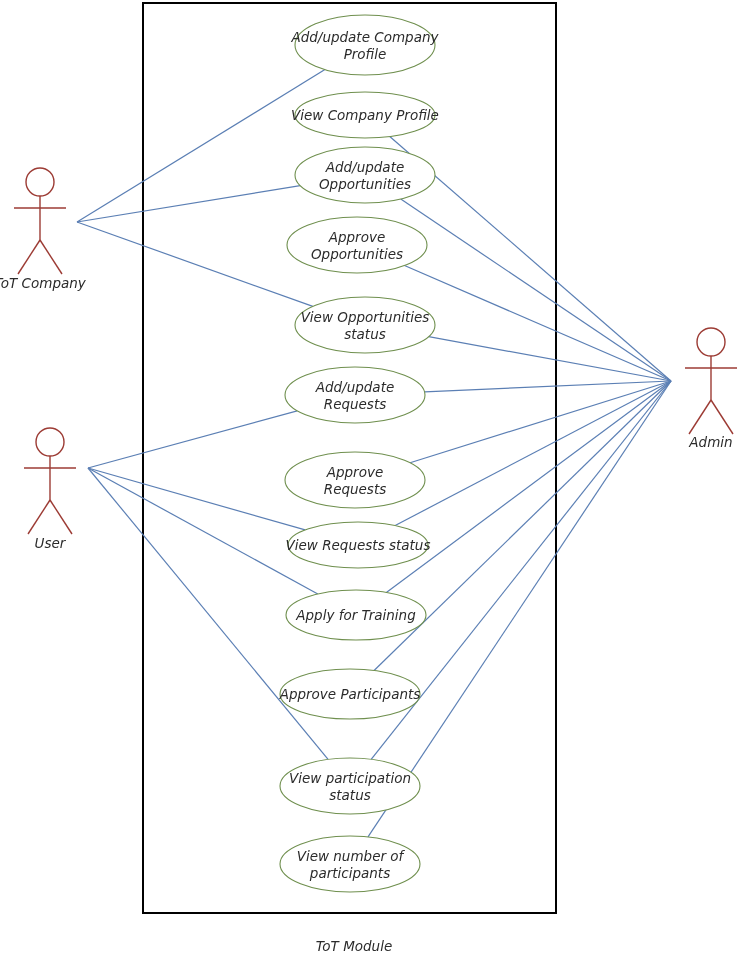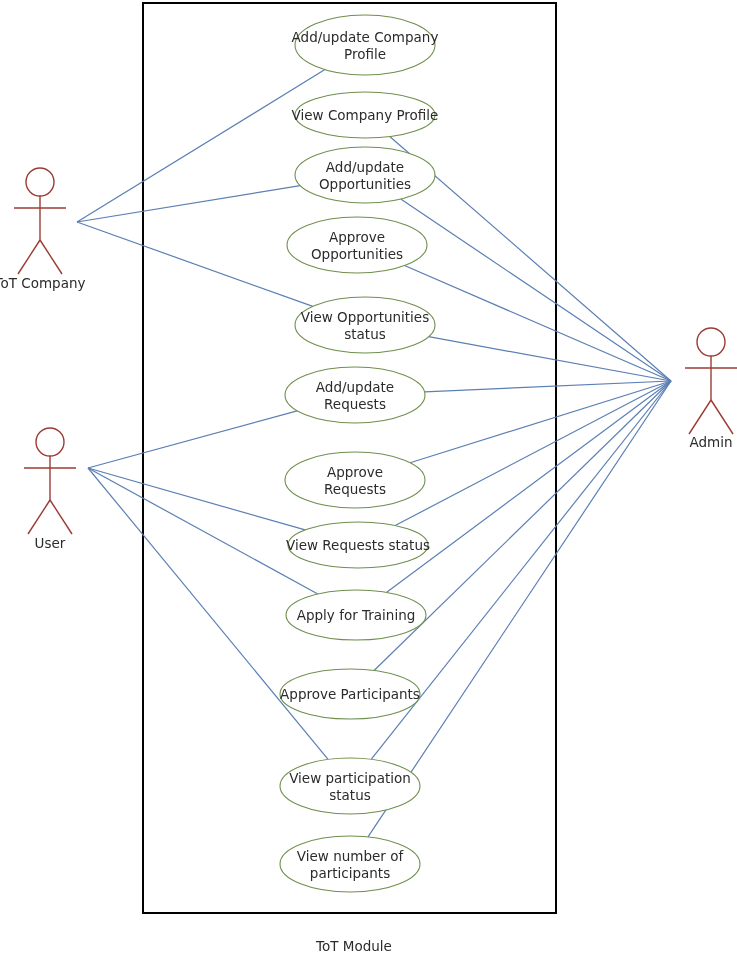--- a/index.html
+++ b/index.html
@@ -17,6 +17,7 @@
     height: 961px;
     background: #ffffff;
     overflow: hidden;
+    font-style: italic;
   }
   #diagram-svg {
     position: absolute;

